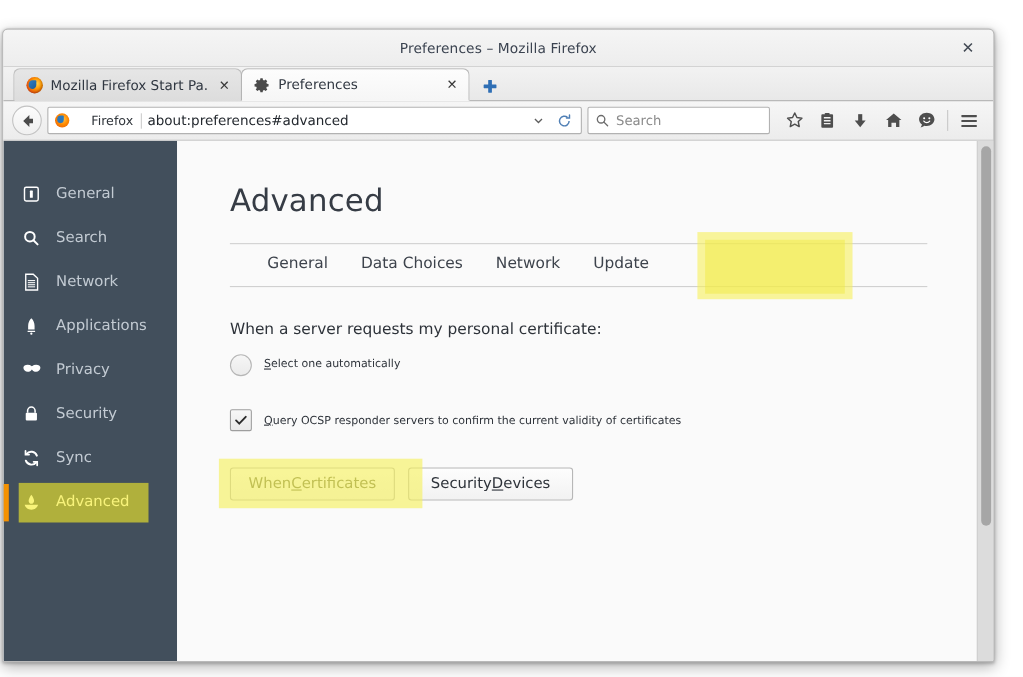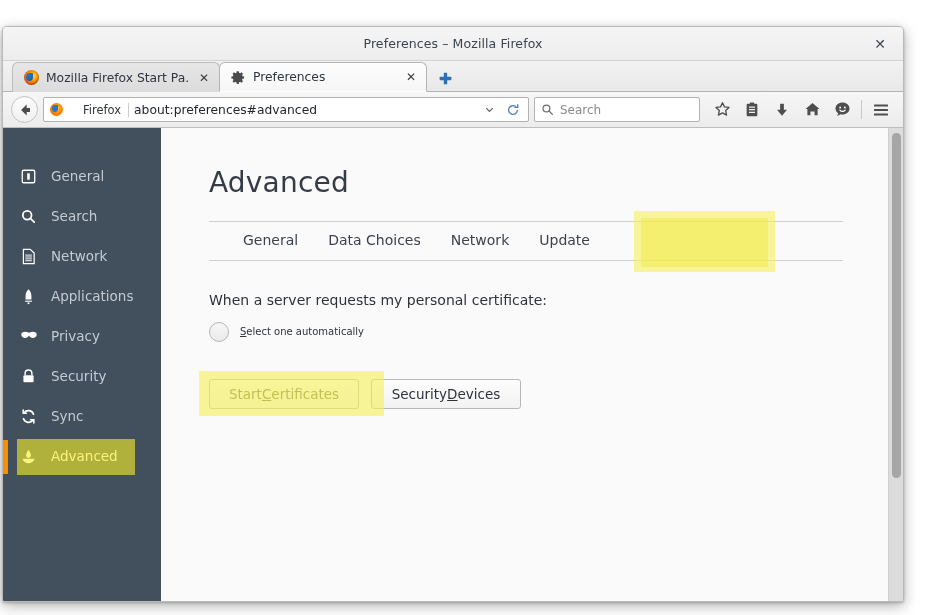--- a/index.html
+++ b/index.html
@@ -718,6 +718,14 @@
         </div>
 
 
+        <div class="check-row">
+          <span class="checkbox">
+            <svg width="14" height="14" viewBox="0 0 14 14" fill="none" stroke="#2b2b2b" stroke-width="1.7" stroke-linecap="round" stroke-linejoin="round">
+              <path d="M2.6 7.2 5.5 10.2 11.4 3.9"></path>
+            </svg>
+          </span>
+          <span class="opt-label"><u>Q</u><span>uery OCSP responder servers to confirm the current validity of certificates</span></span>
+        </div>
 
         <div class="btnrow">
           <div class="btn-hl"></div>

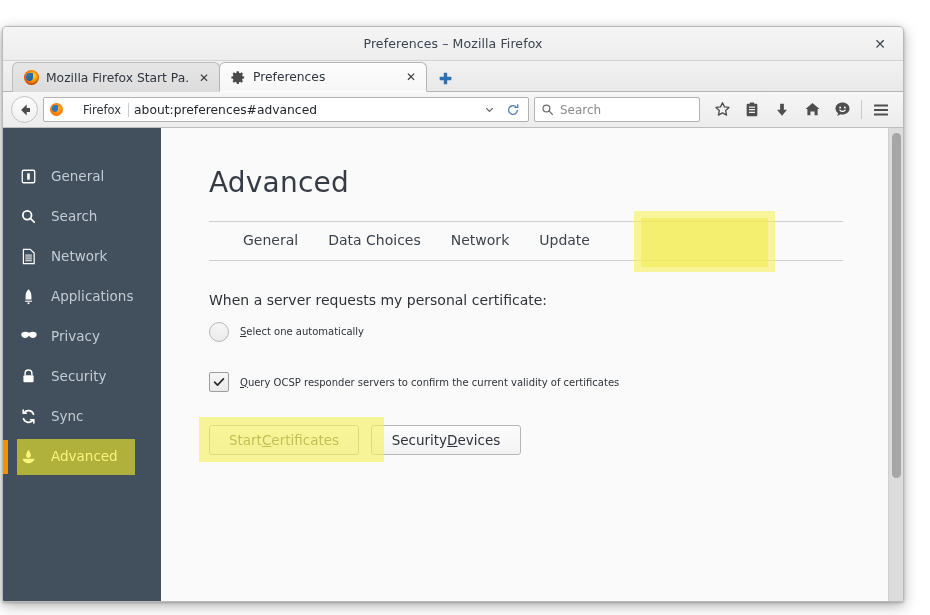--- a/index.html
+++ b/index.html
@@ -730,7 +730,7 @@
         <div class="btnrow">
           <div class="btn-hl"></div>
           <button class="btn dim">
-              <span>Start </span>
+              <span>When </span>
               <u>C</u>
               <span>ertificates</span>
             </button>

